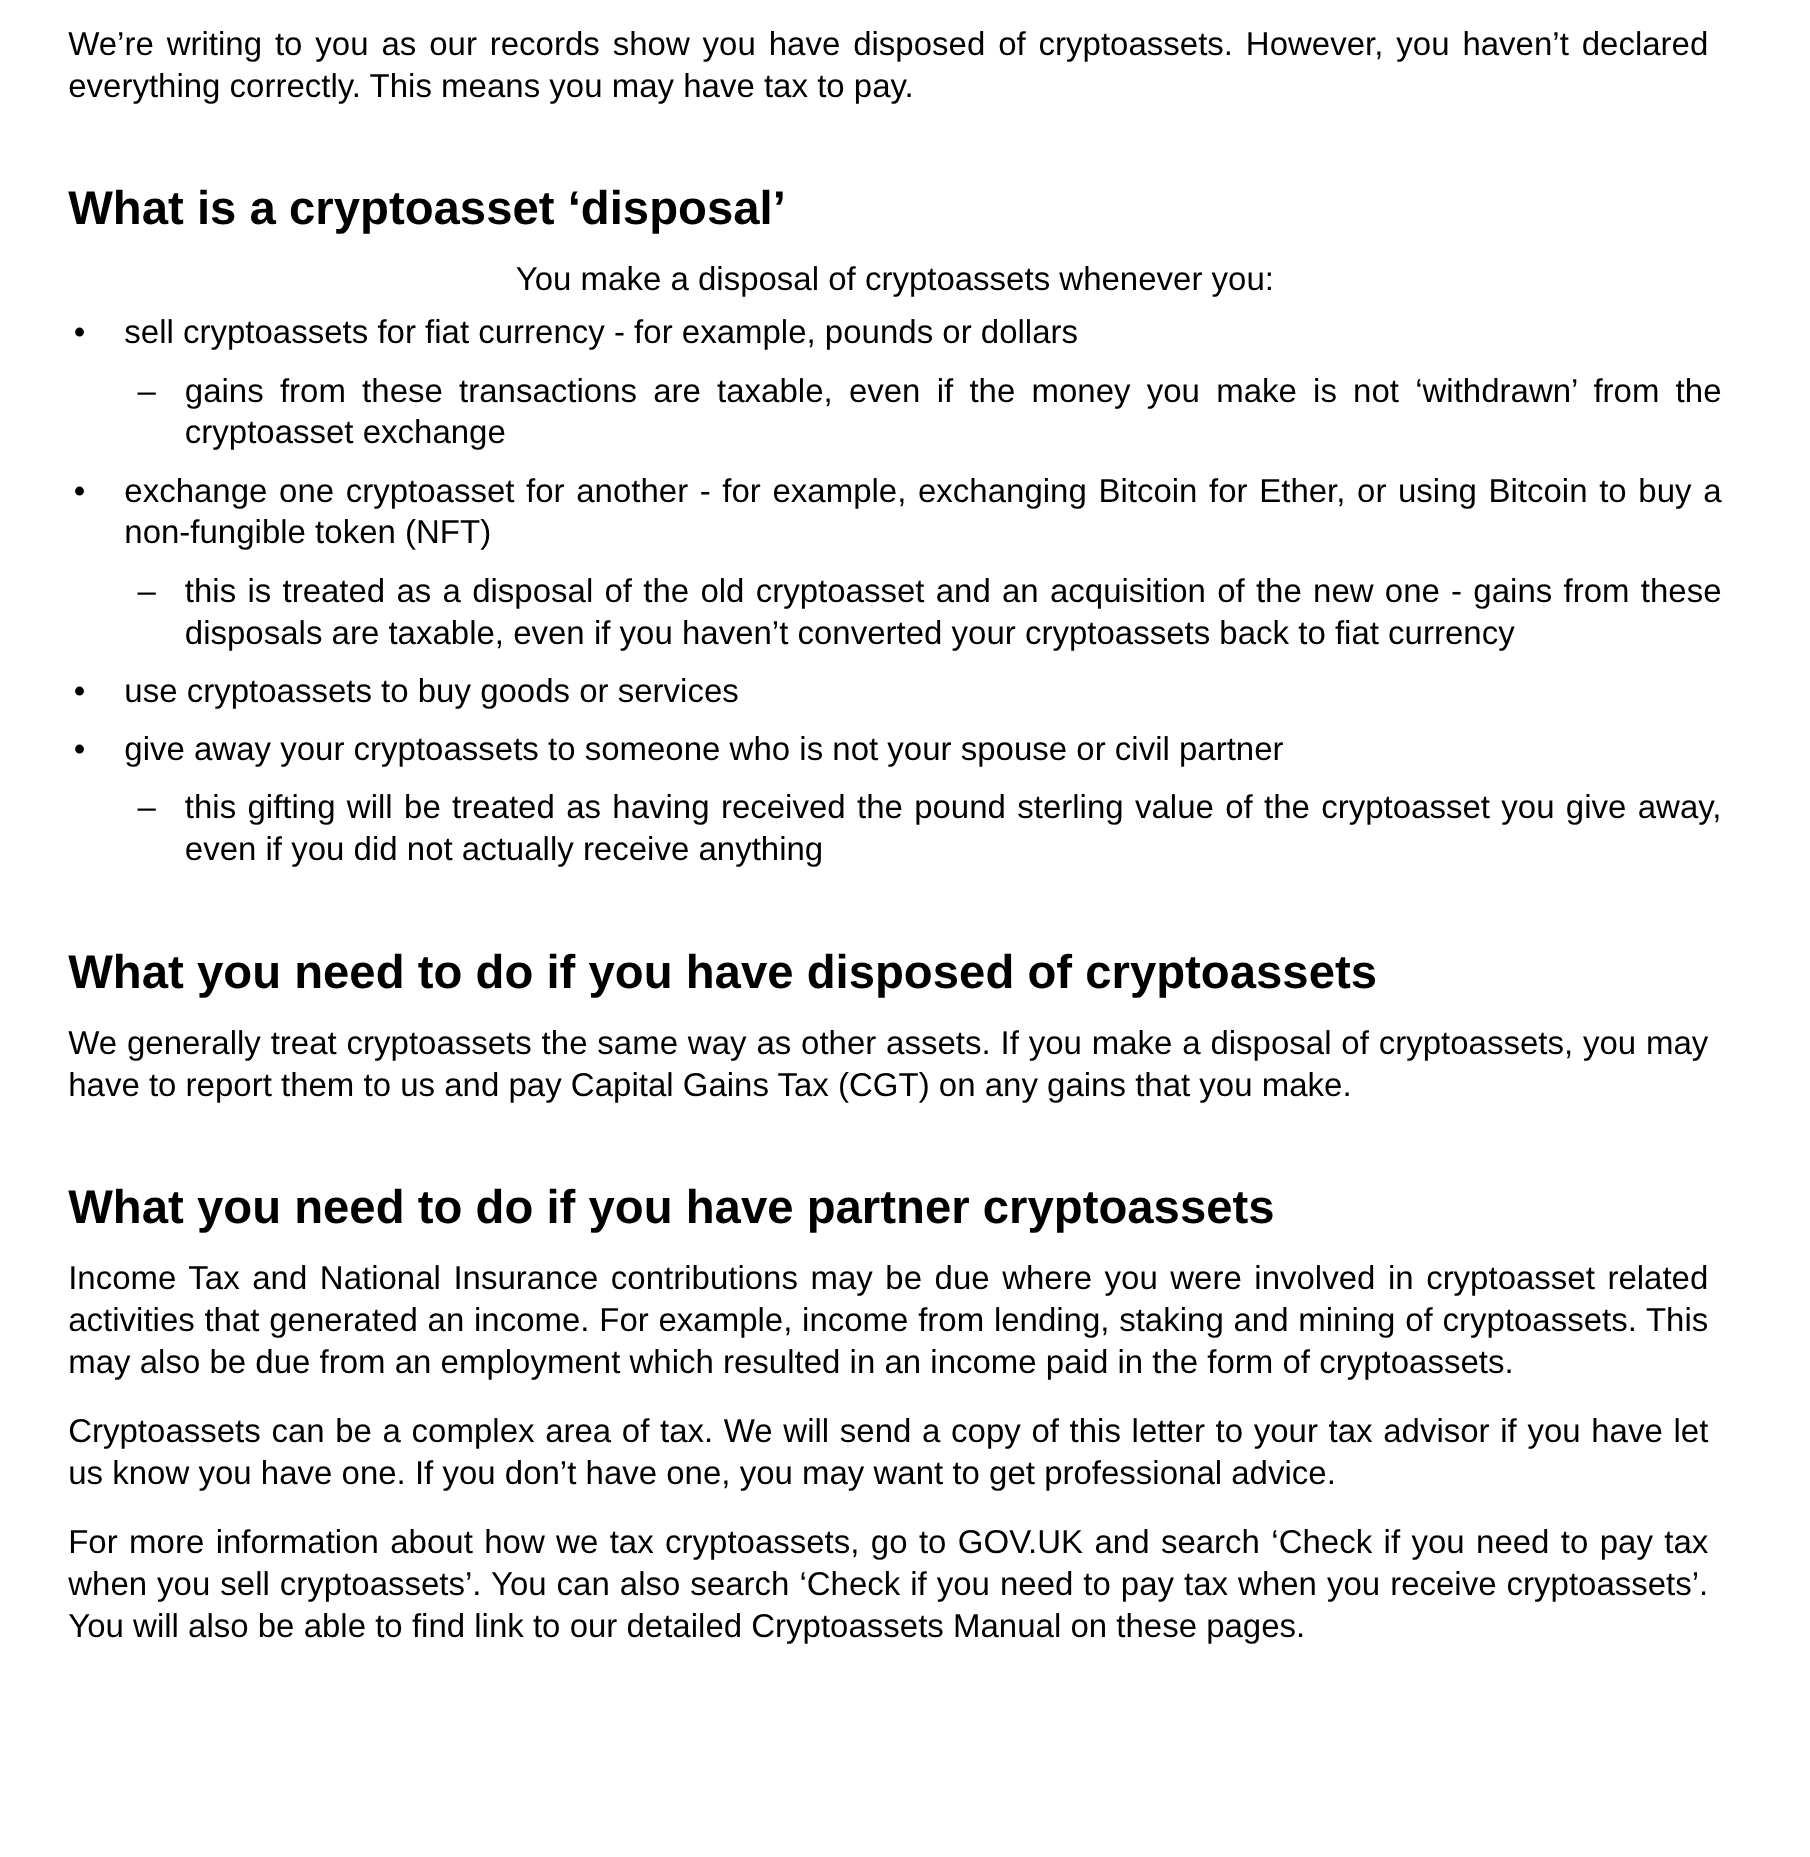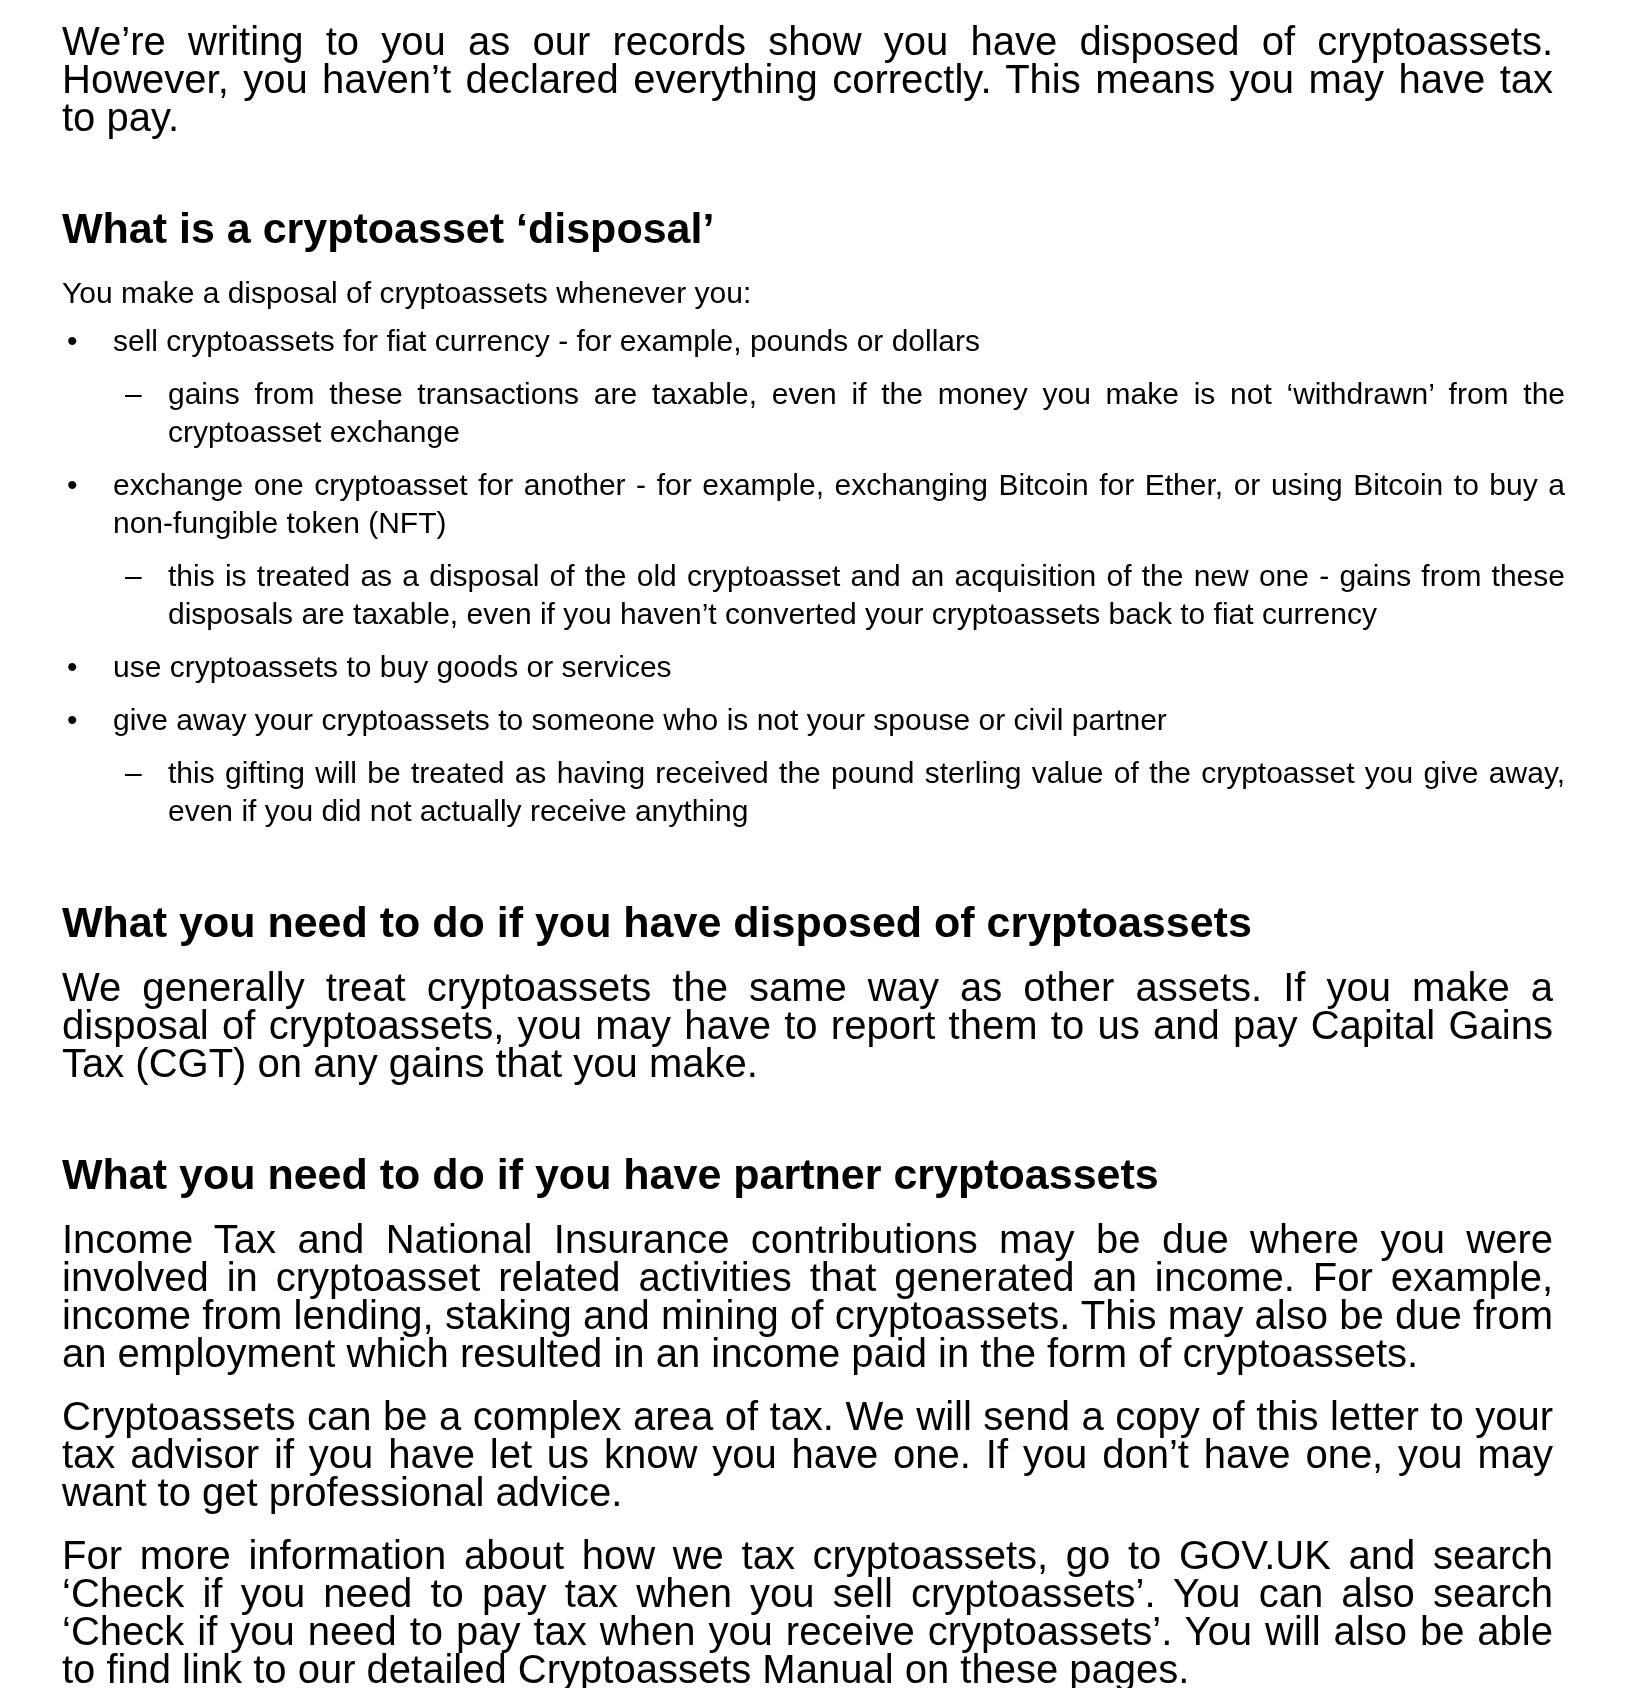--- a/index.html
+++ b/index.html
@@ -22,7 +22,7 @@
     background: #ffffff;
   }
   p.body-par {
-    font-size: 40px;
+    font-size: 30px;
     line-height: 38px;
     text-align: justify;
     margin: 0 12px 25px 0;

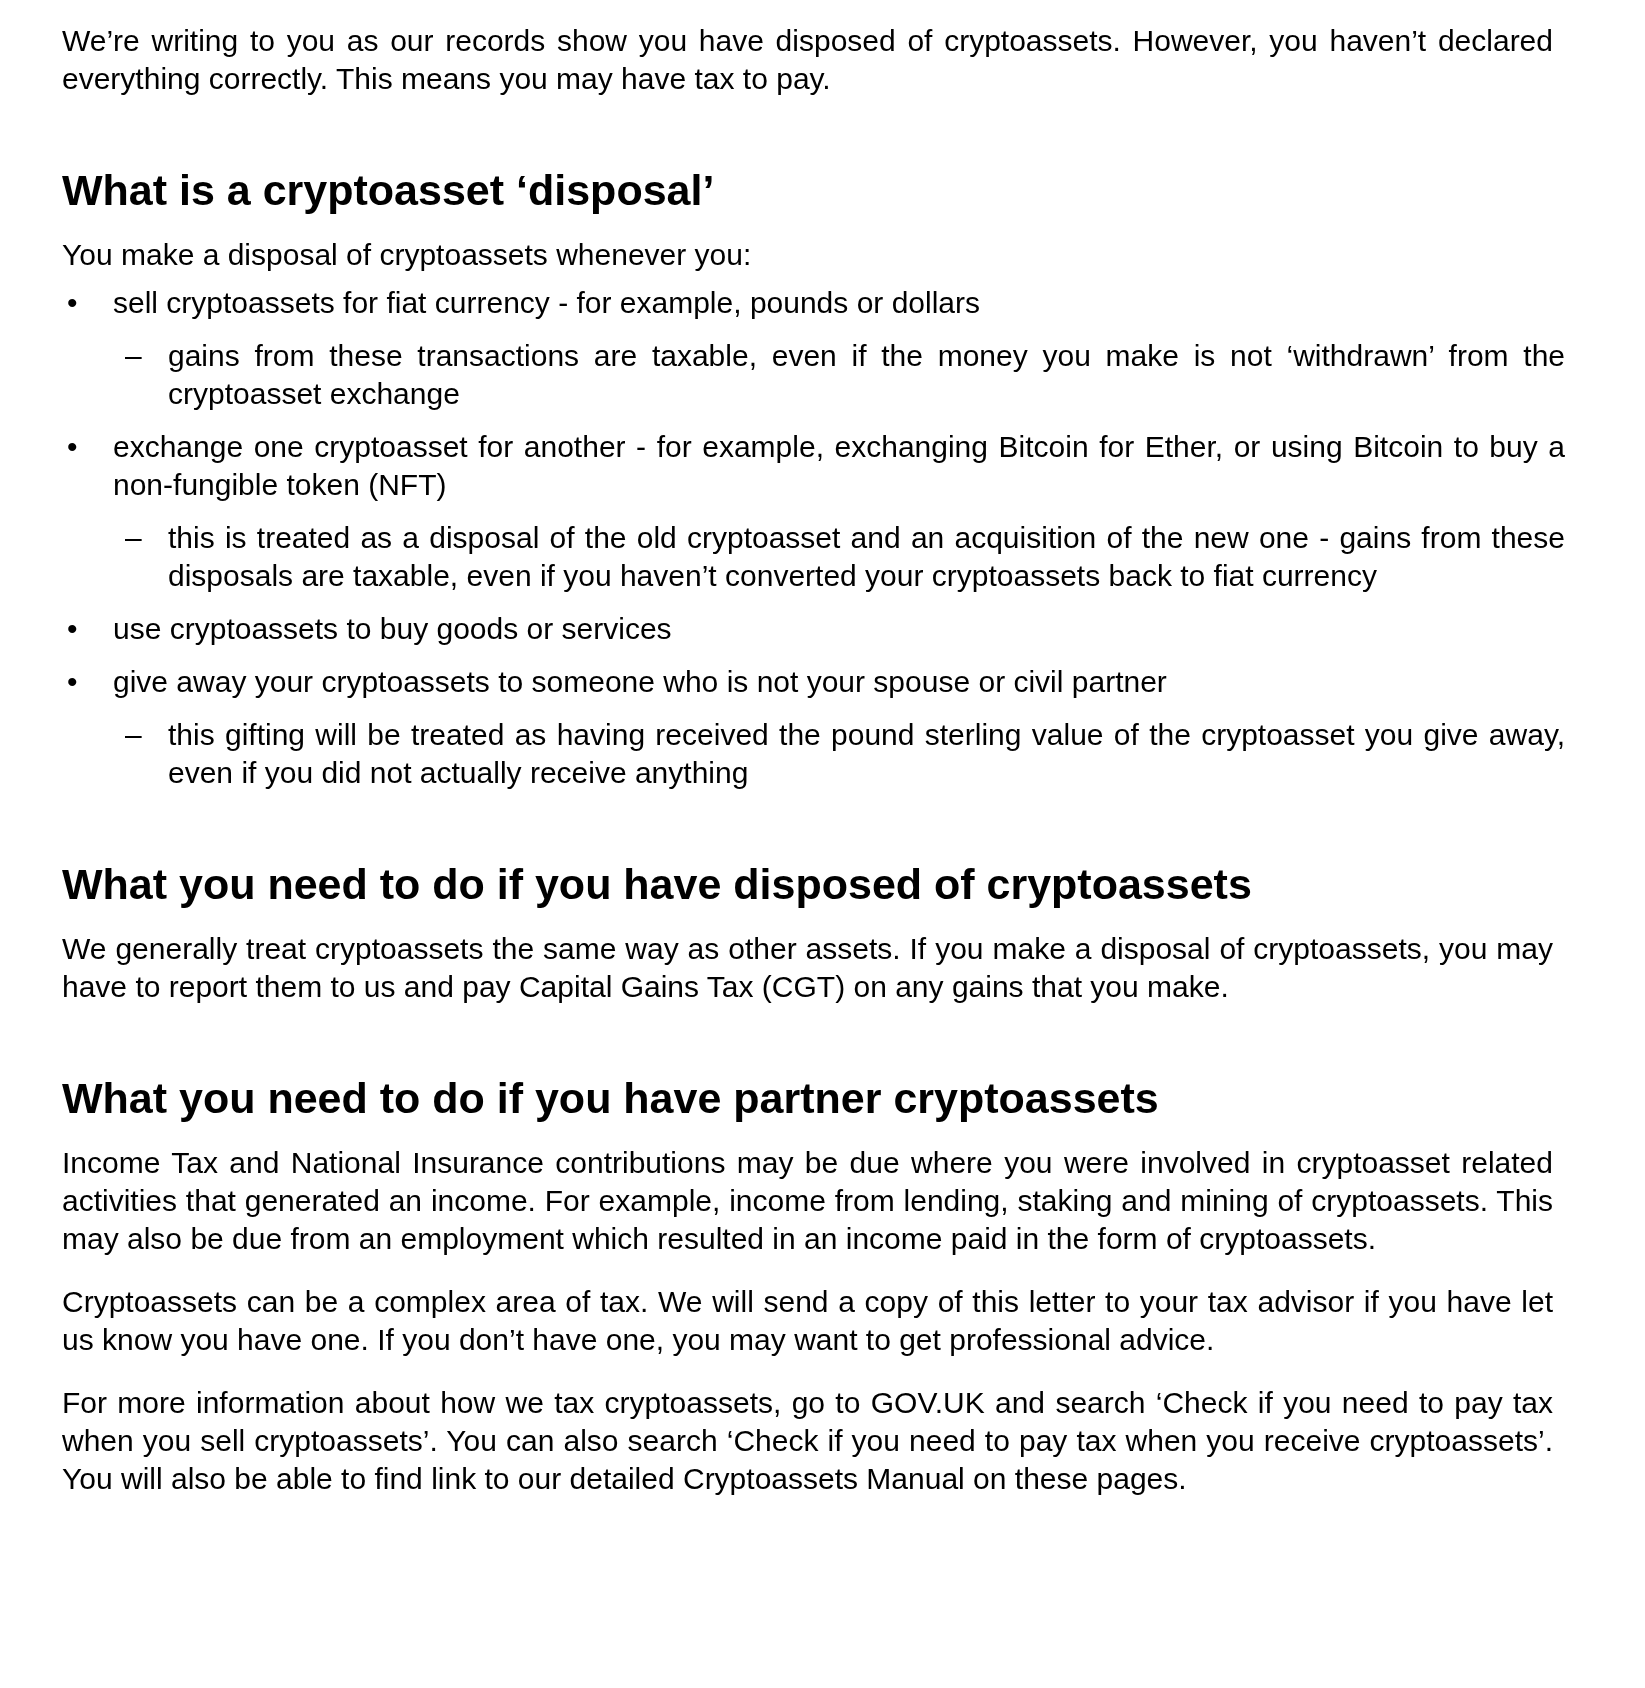--- a/index.html
+++ b/index.html
@@ -30,7 +30,7 @@
   p.lead-par {
     font-size: 30px;
     line-height: 38px;
-    text-align: left;
+    text-align: center;
     margin: 0 0 10px 0;
   }
   h2.doc-heading {

